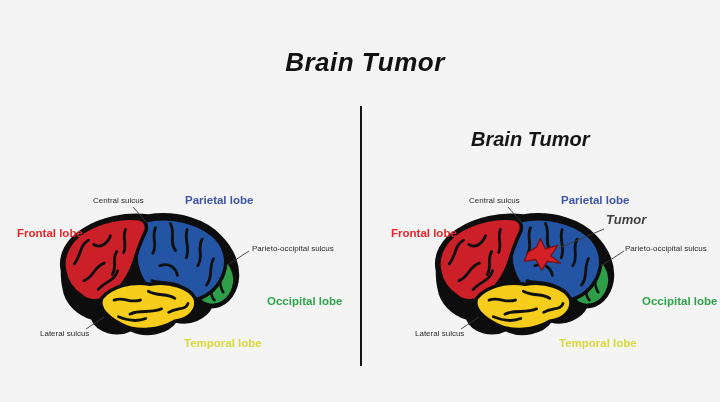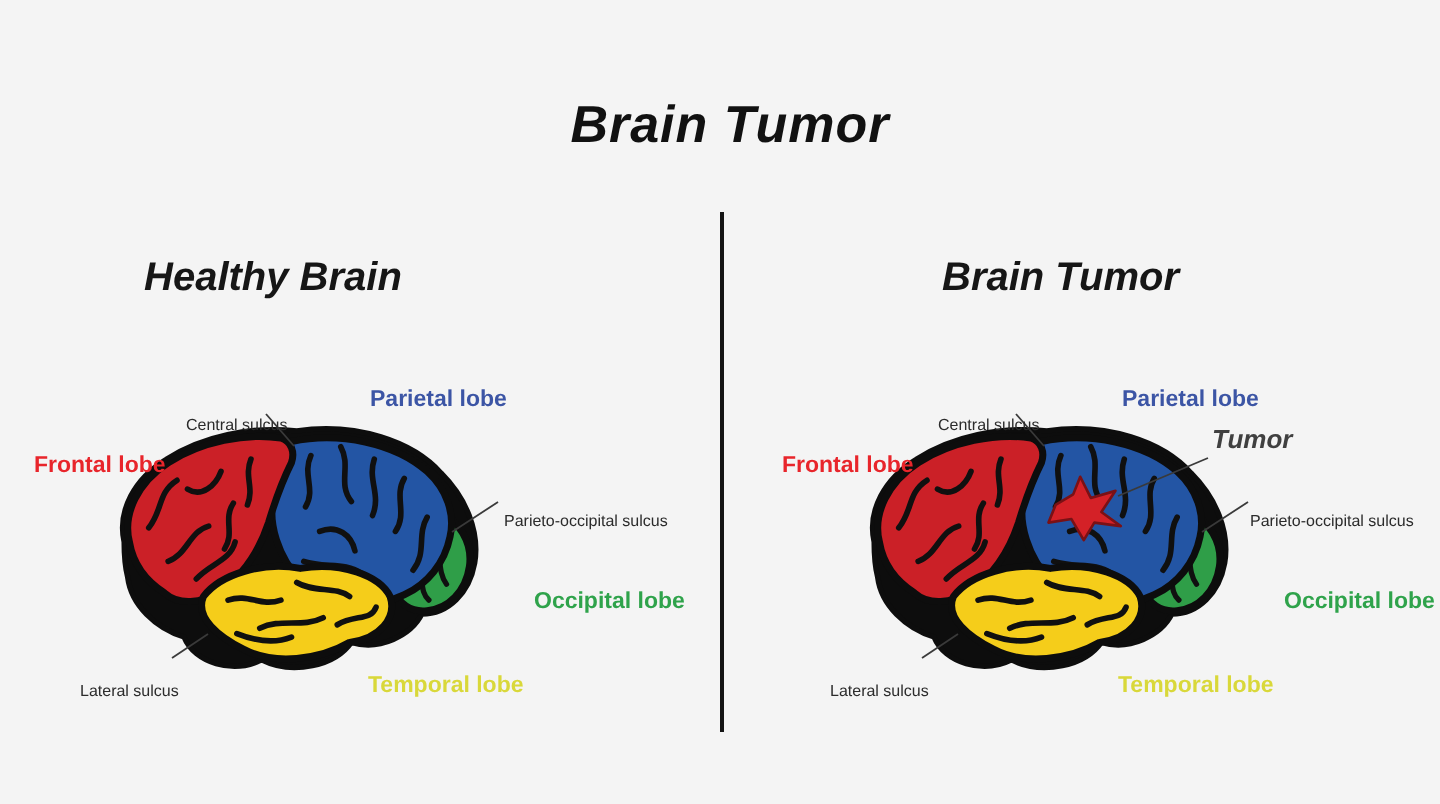--- a/index.html
+++ b/index.html
@@ -117,7 +117,6 @@
   <div class="divider"></div>
 
   <div class="panel panel-left">
-    <div class="panel-title" style="left:72px;top:128px">Healthy Brain</div>
 
     <svg class="brain-svg" style="left:55px;top:212px" width="185" height="125" viewBox="0 0 210 140">
       <use href="#brain-art"></use>

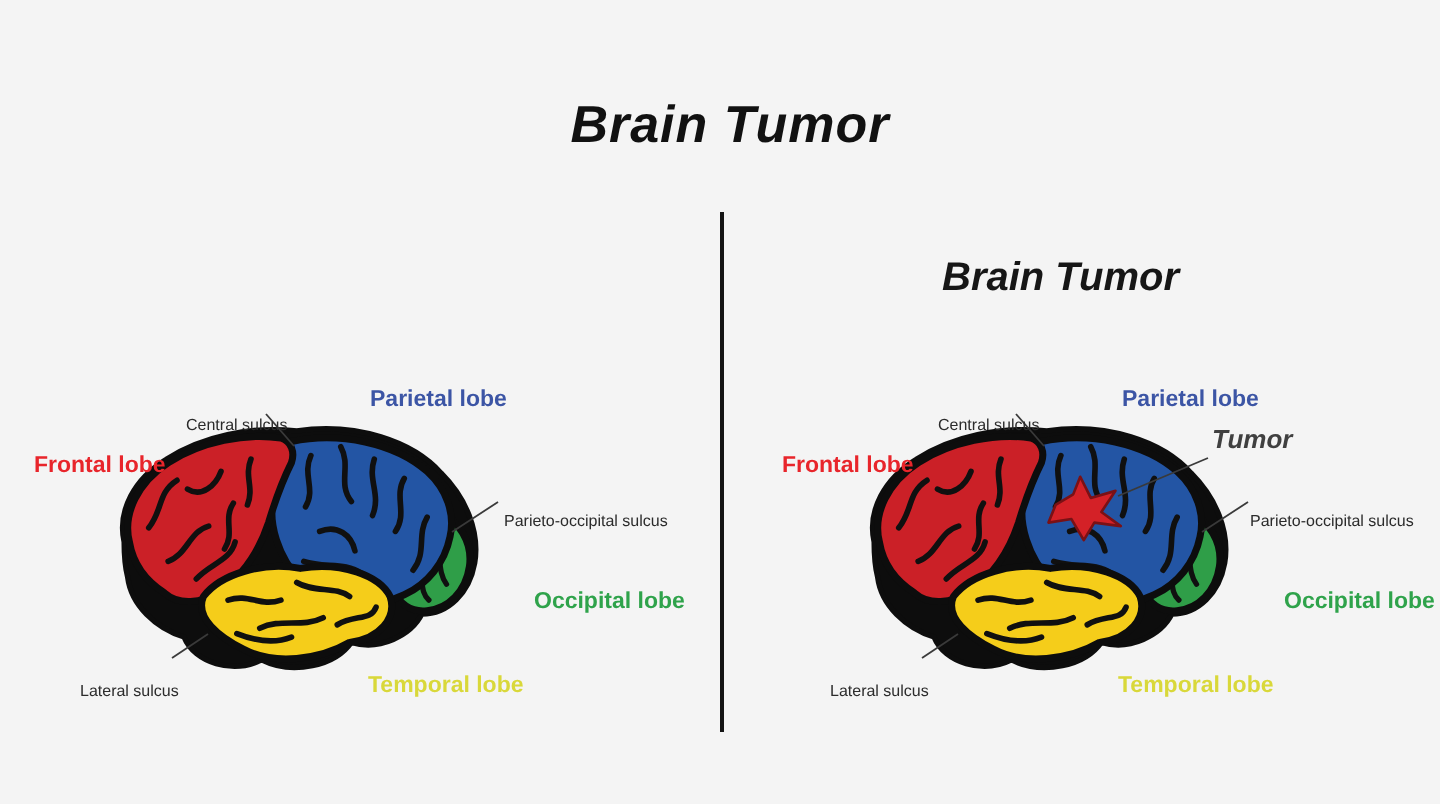--- a/index.html
+++ b/index.html
@@ -39,7 +39,6 @@
     position:absolute;
     font-size:8px;font-weight:400;color:#2b2b2b;
     white-space:nowrap;
-    margin-top:12px;
   }
   .tumor-label{
     position:absolute;

